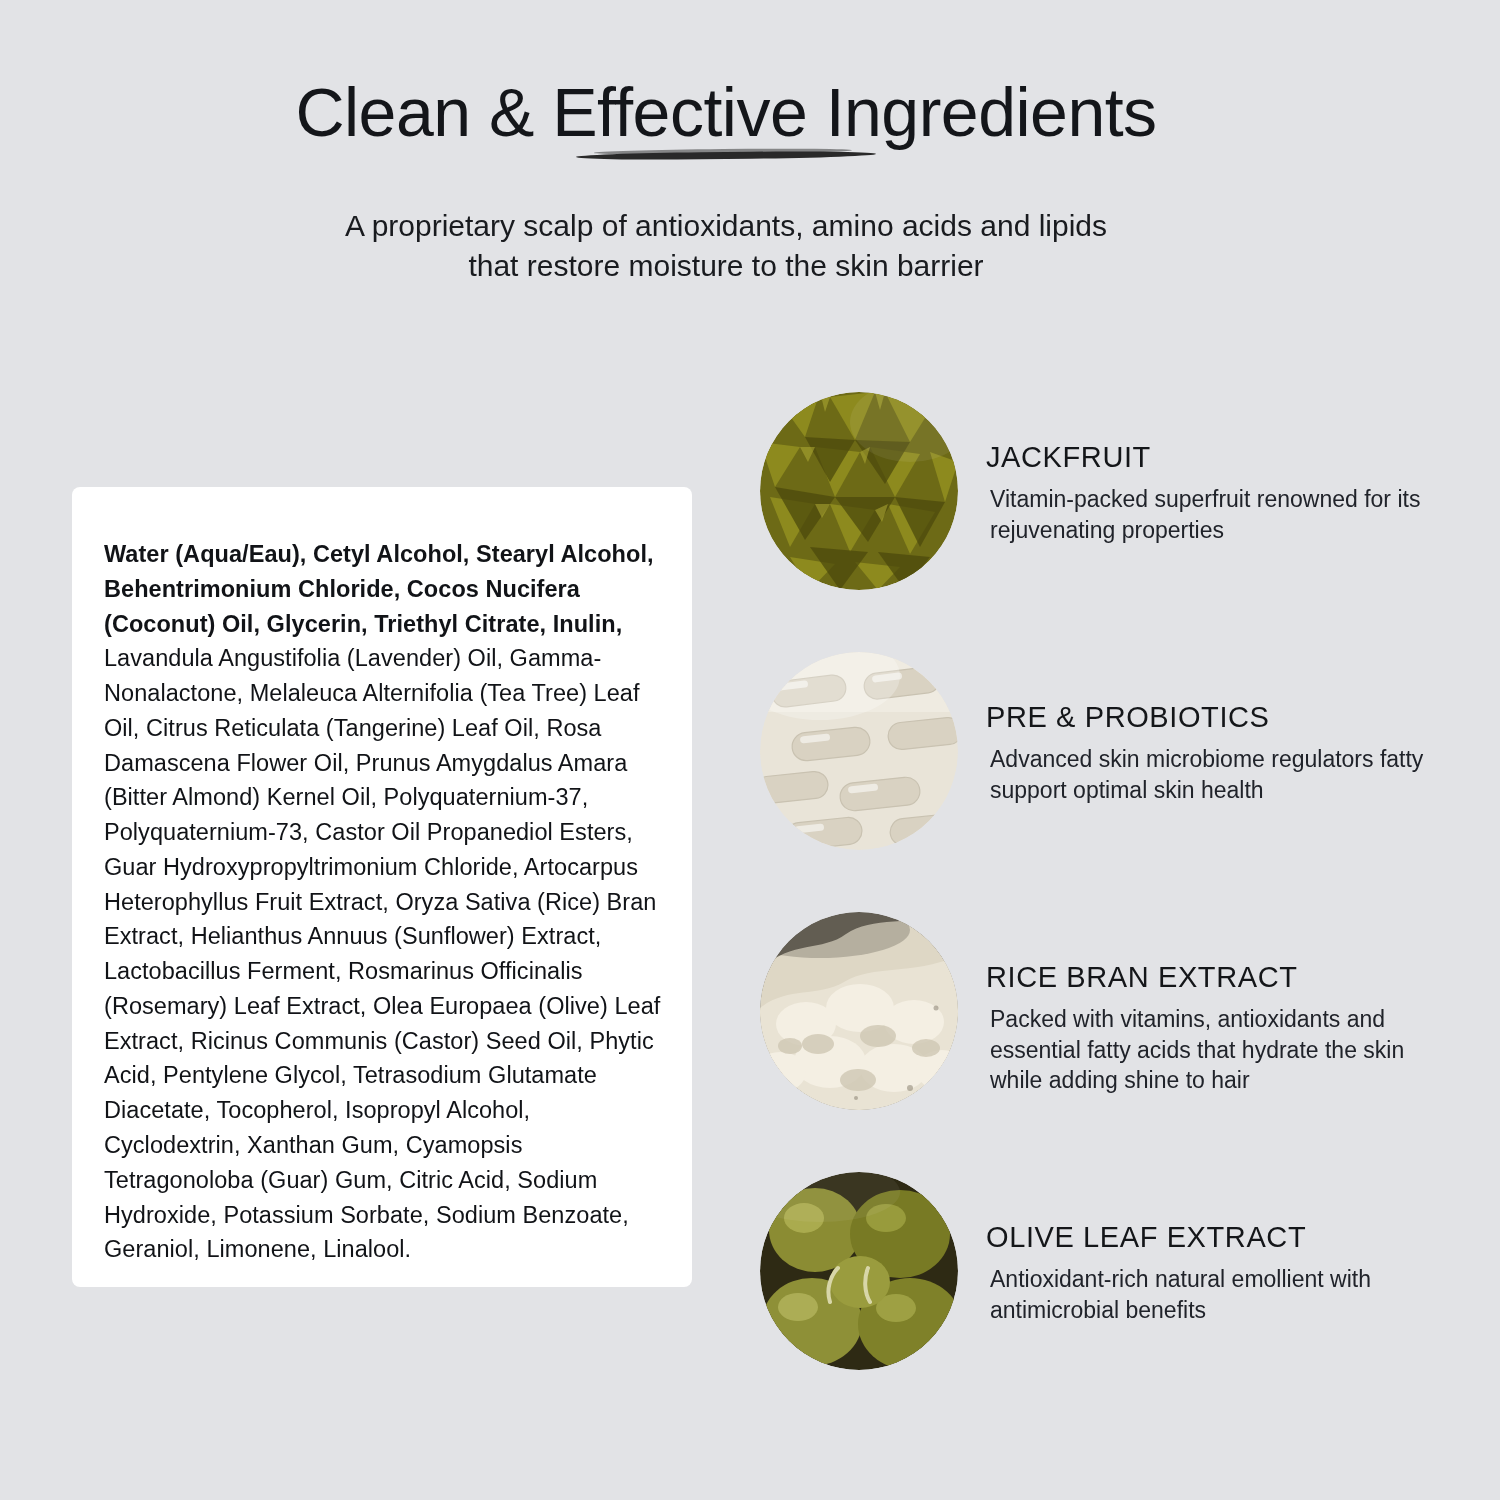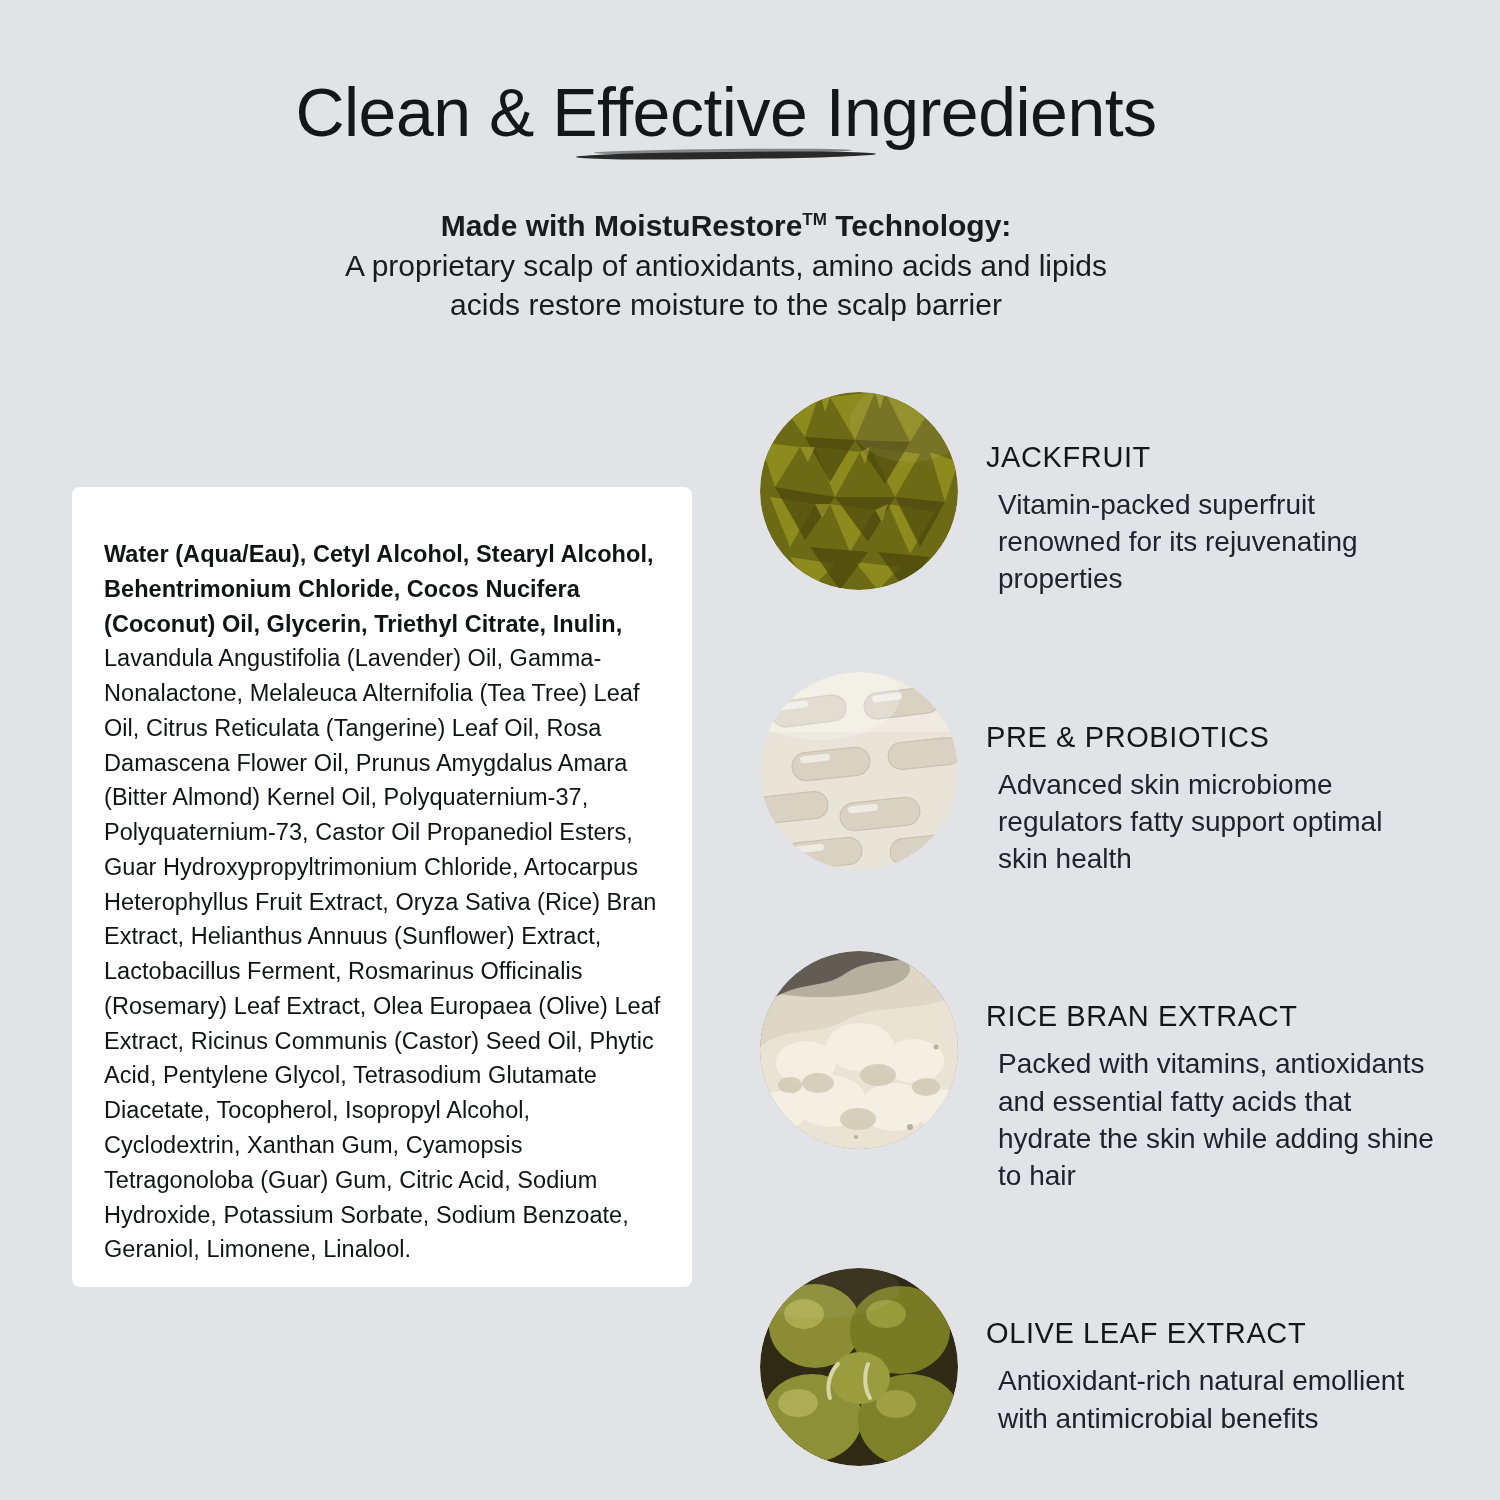--- a/index.html
+++ b/index.html
@@ -161,9 +161,6 @@
       <div class="underline"></div>
     </div>
     <div class="subtitle">
-      <div>
-        <span class="lead">Made with MoistuRestore</span><sup>TM</sup><span class="lead"> Technology:</span>
-      </div>
       <div>A proprietary scalp of antioxidants, amino acids and lipids</div>
       <div>acids restore moisture to the scalp barrier</div>
     </div>

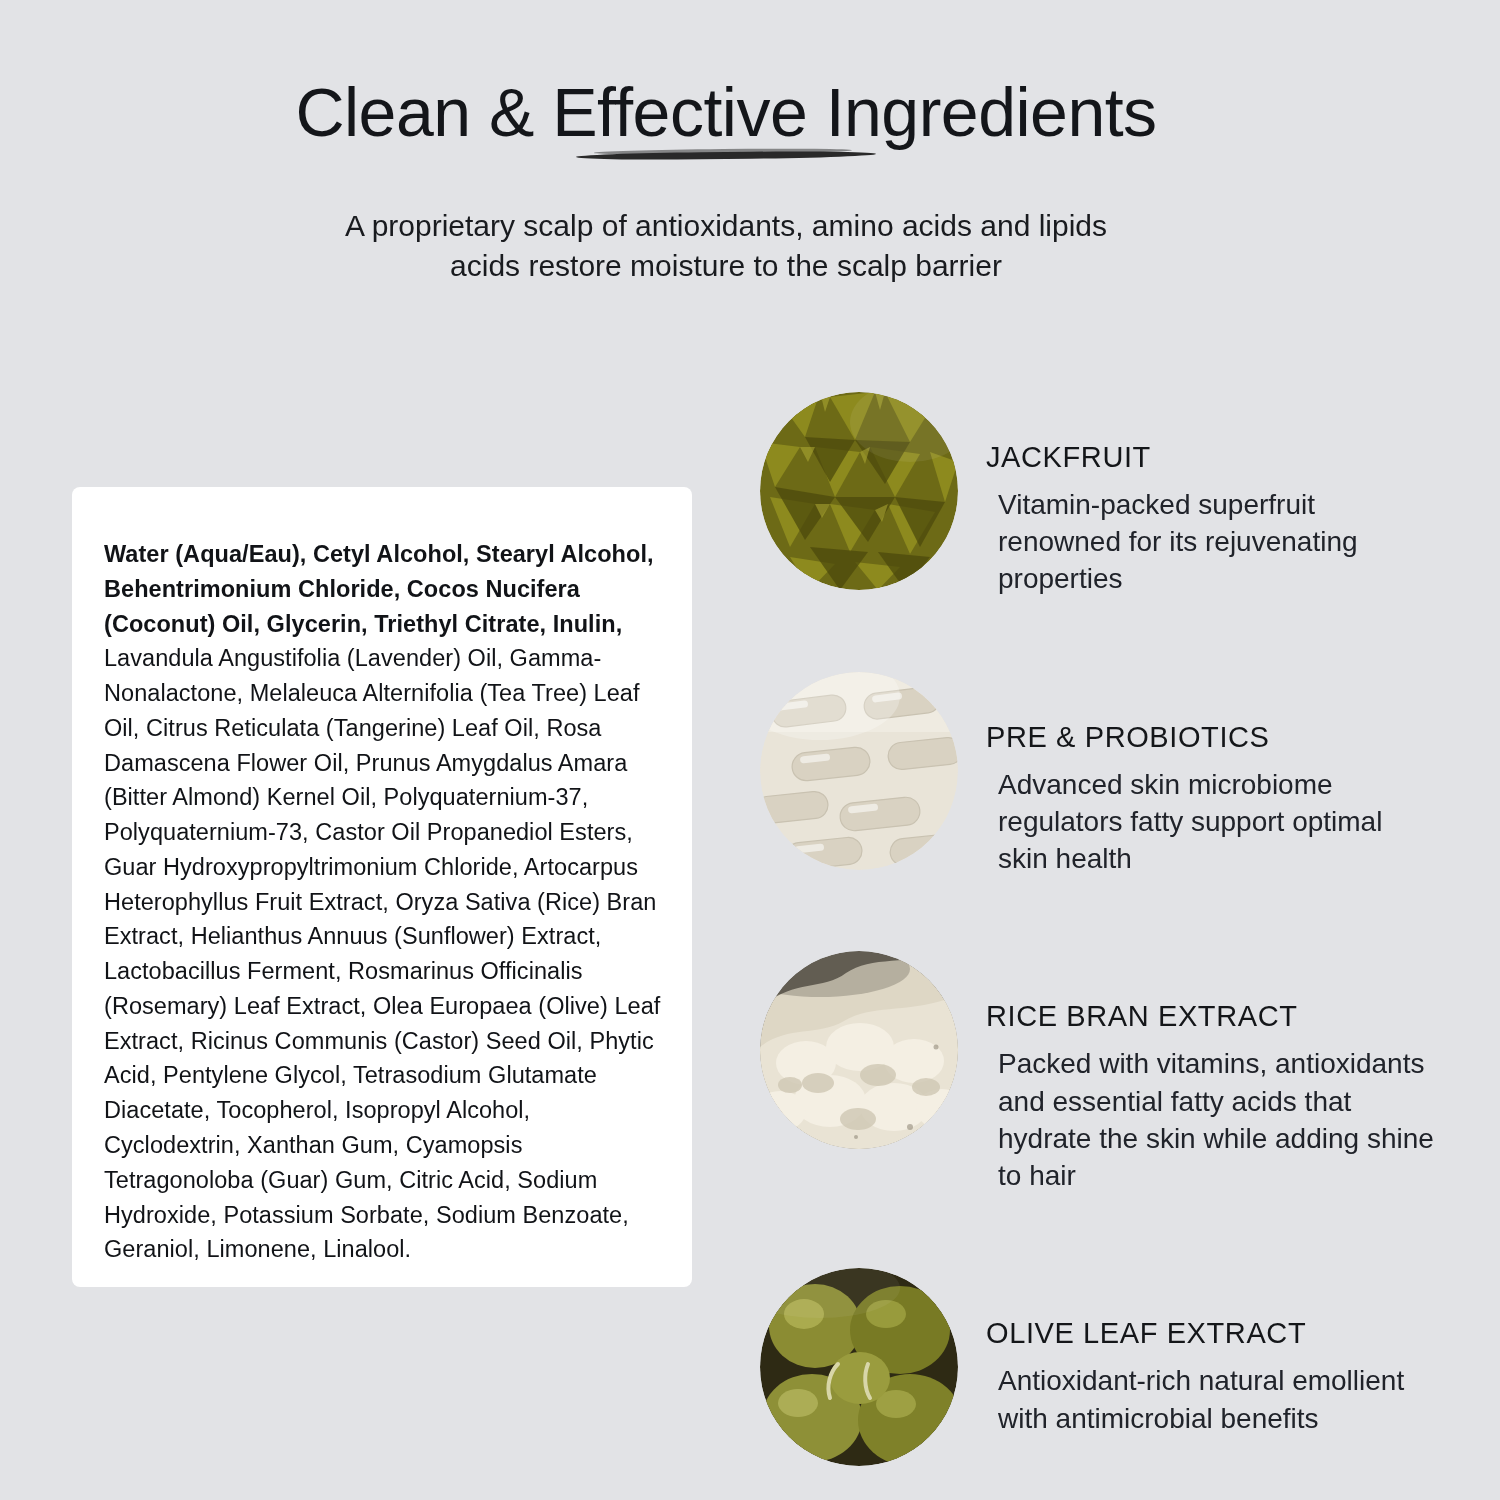--- a/index.html
+++ b/index.html
@@ -162,7 +162,7 @@
     </div>
     <div class="subtitle">
       <div>A proprietary scalp of antioxidants, amino acids and lipids</div>
-      <div>acids restore moisture to the scalp barrier</div>
+      <div>that restore moisture to the skin barrier</div>
     </div>
   </div>
 

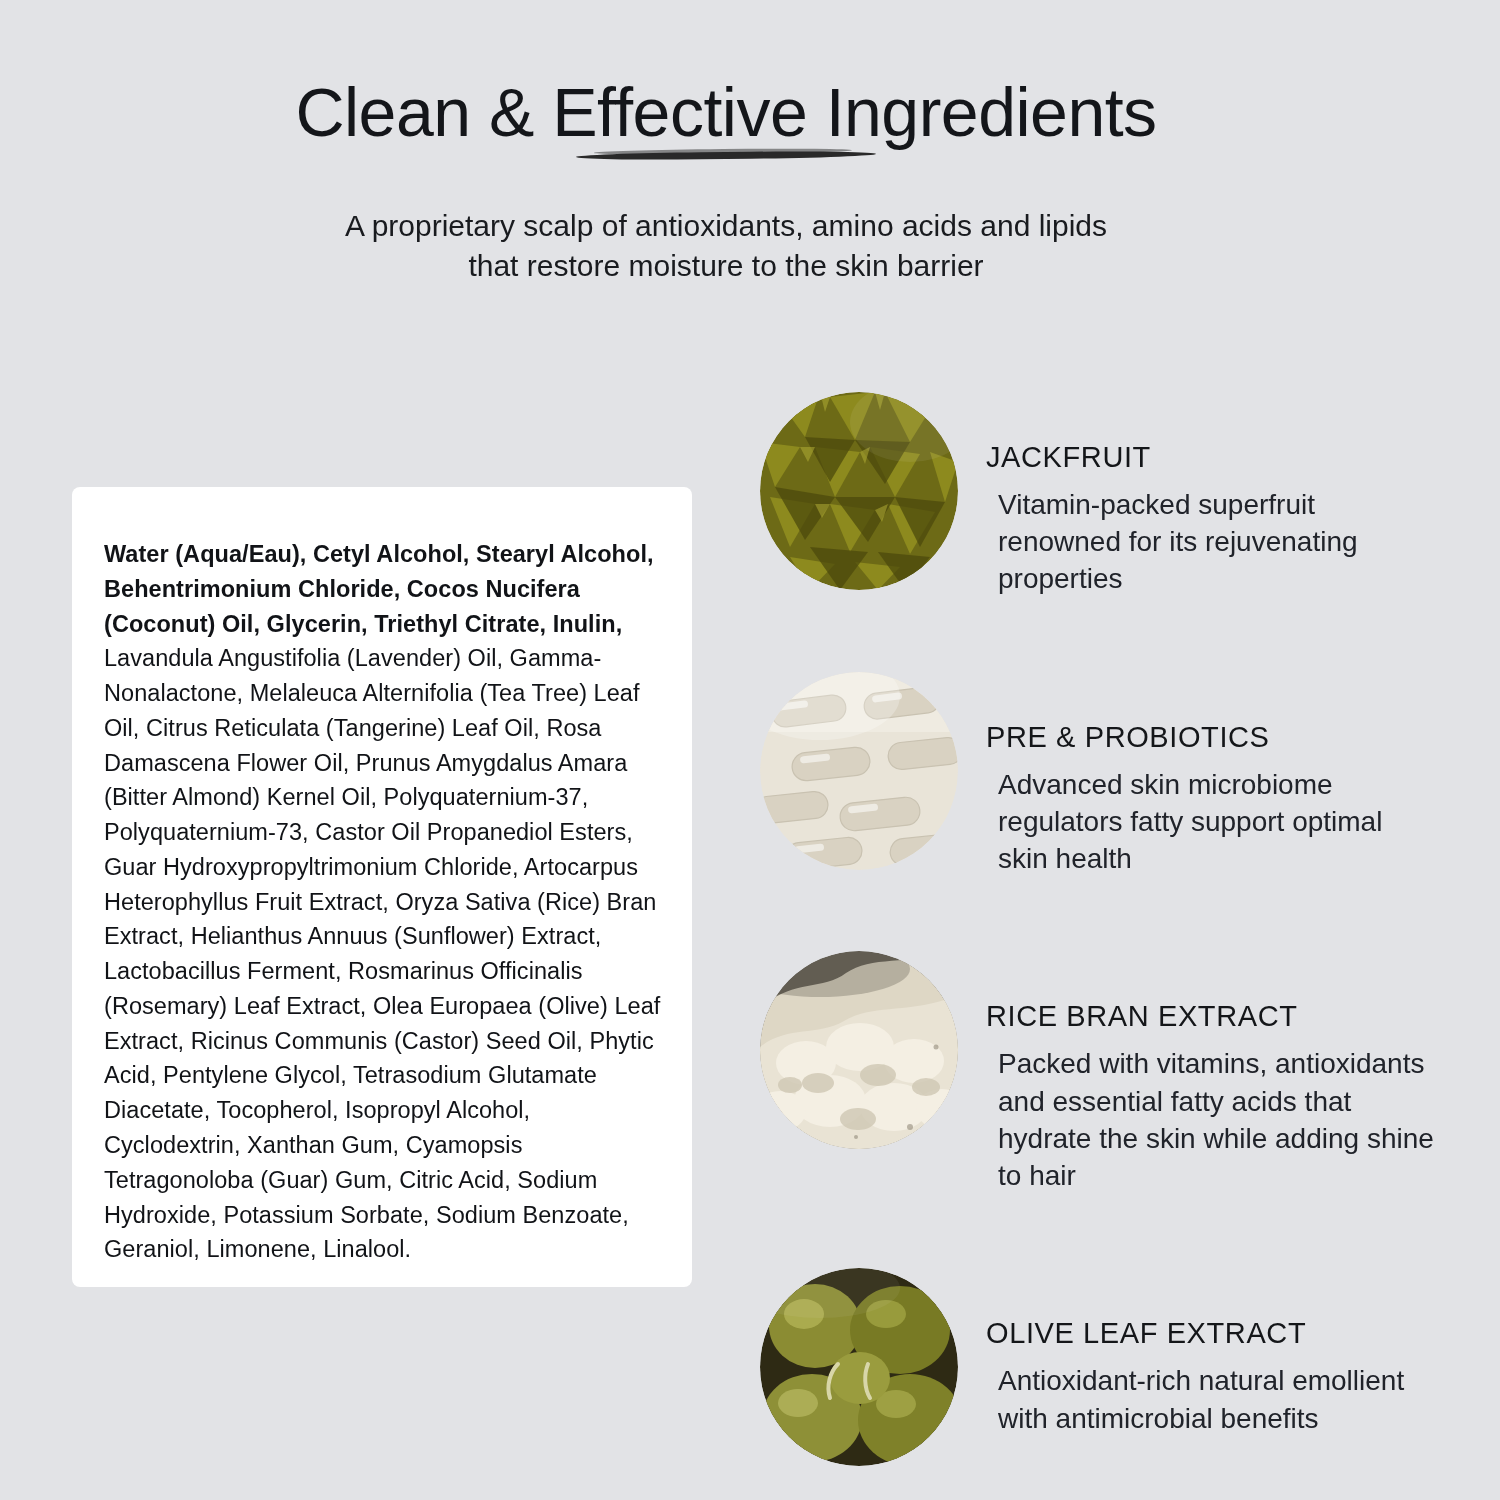--- a/index.html
+++ b/index.html
@@ -143,10 +143,10 @@
     text-transform: uppercase;
   }
   .item-desc {
-    font-size: 28px;
+    font-size: 23px;
     line-height: 1.33;
     color: #20232a;
-    margin: 12px;
+    margin: 4px;
     max-width: 470px;
   }
 </style>

